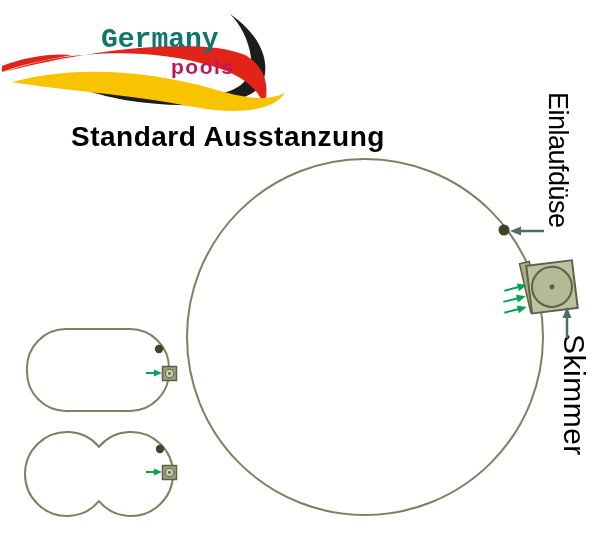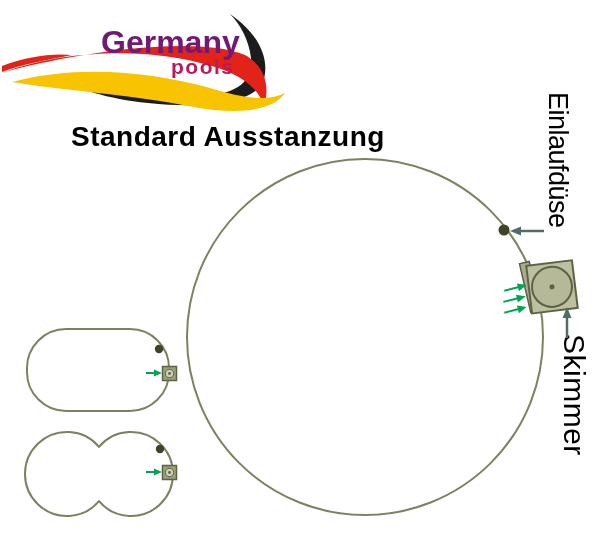--- a/index.html
+++ b/index.html
@@ -6,7 +6,7 @@
   .stage{position:relative;width:614px;height:537px;background:#ffffff;overflow:hidden;
          font-family:"Liberation Sans",sans-serif;}
   .abs{position:absolute;}
-  .brand{font-weight:bold;font-size:32px;color:#701a75;letter-spacing:0px;line-height:1;}
+  .brand{font-weight:bold;font-size:28px;color:#0f766e;letter-spacing:0px;line-height:1;font-family:Liberation Mono, monospace;}
   .brand-sub{font-weight:bold;font-size:21px;letter-spacing:1.5px;line-height:1;}
   .title{font-weight:bold;font-size:28px;color:#000;letter-spacing:.5px;line-height:1.1;}
   .vlabel{transform-origin:0 0;transform:rotate(90deg);white-space:nowrap;

